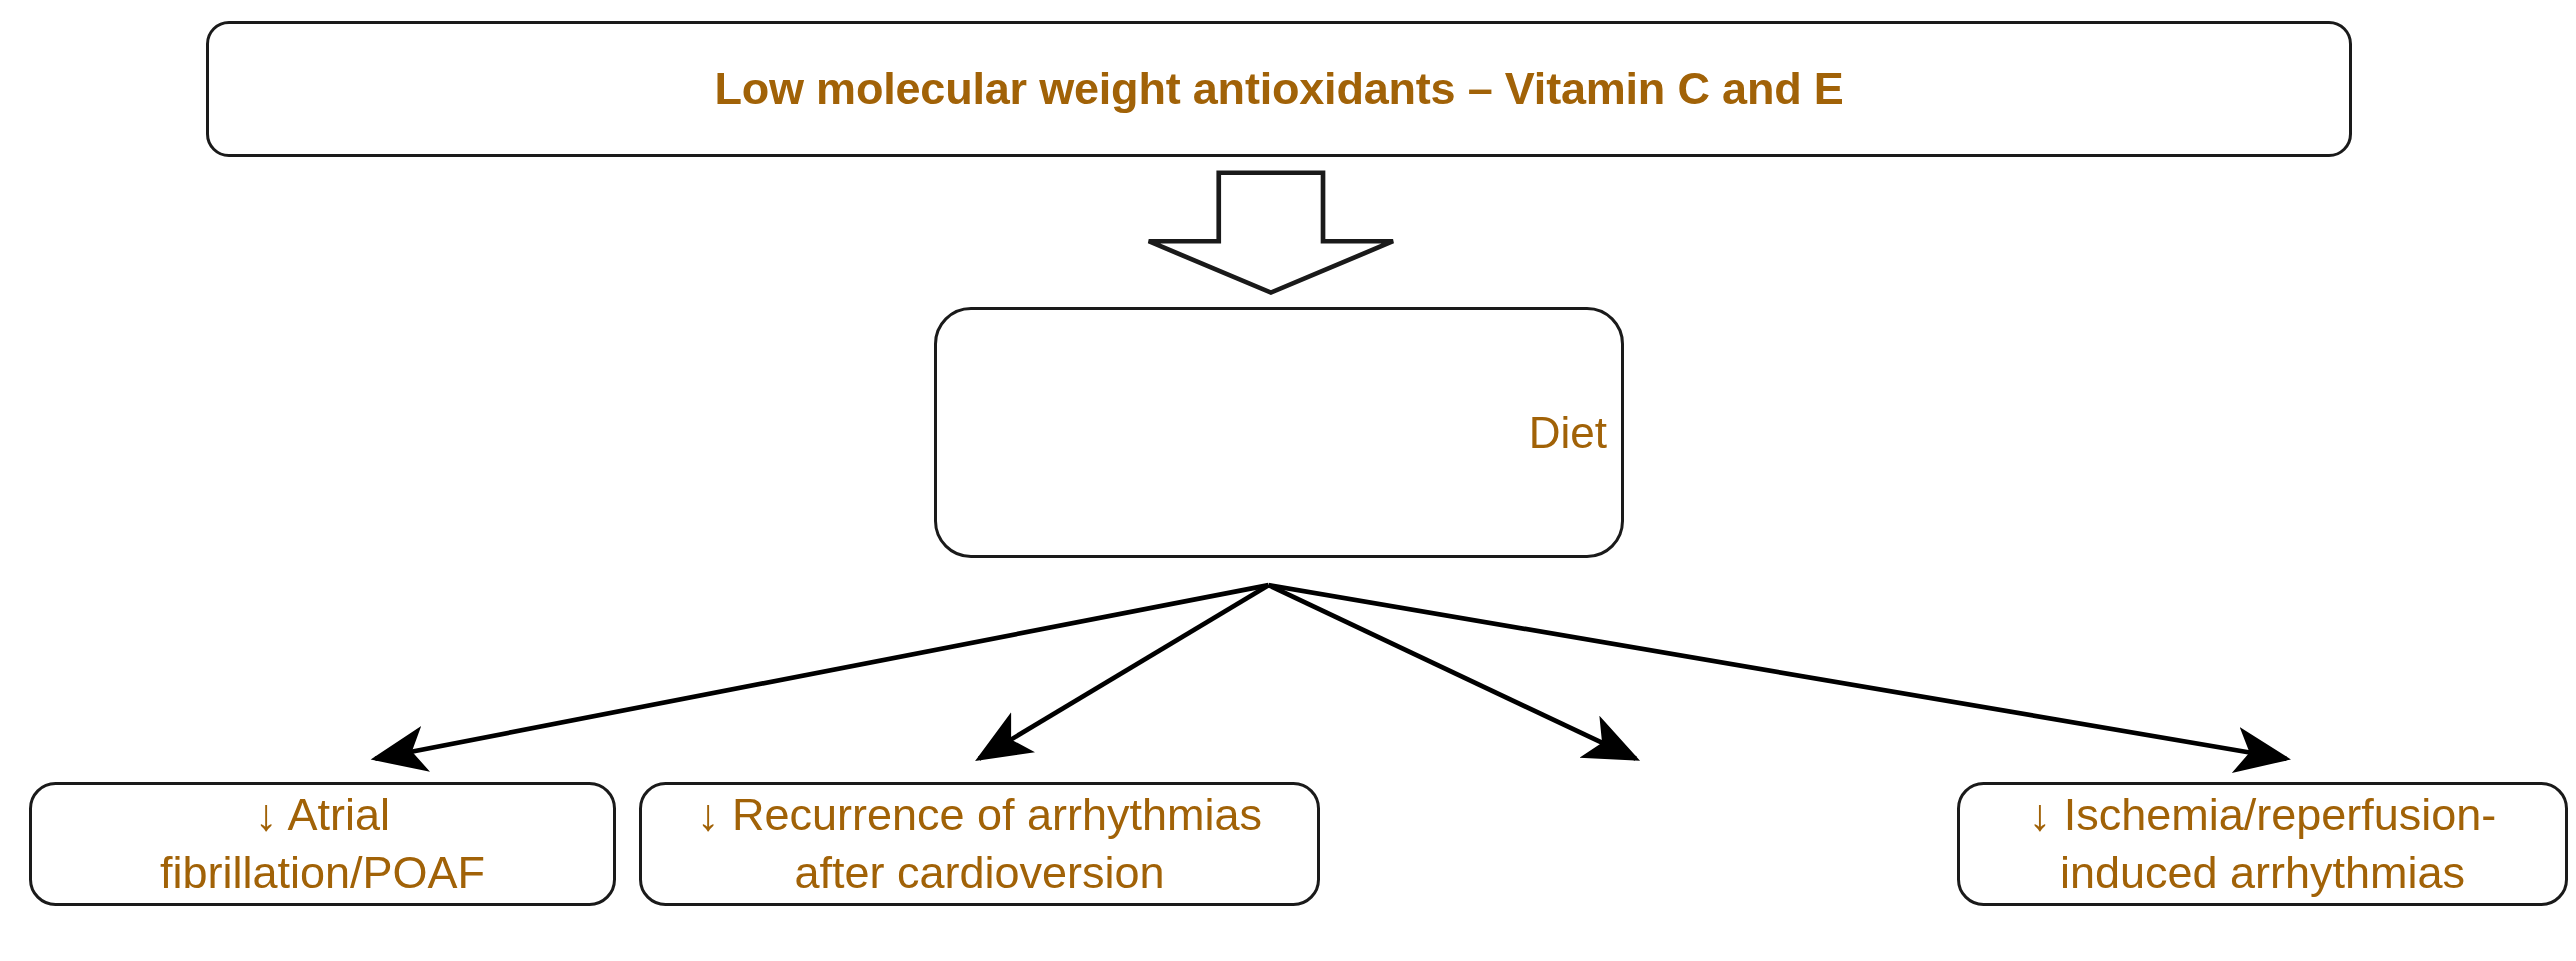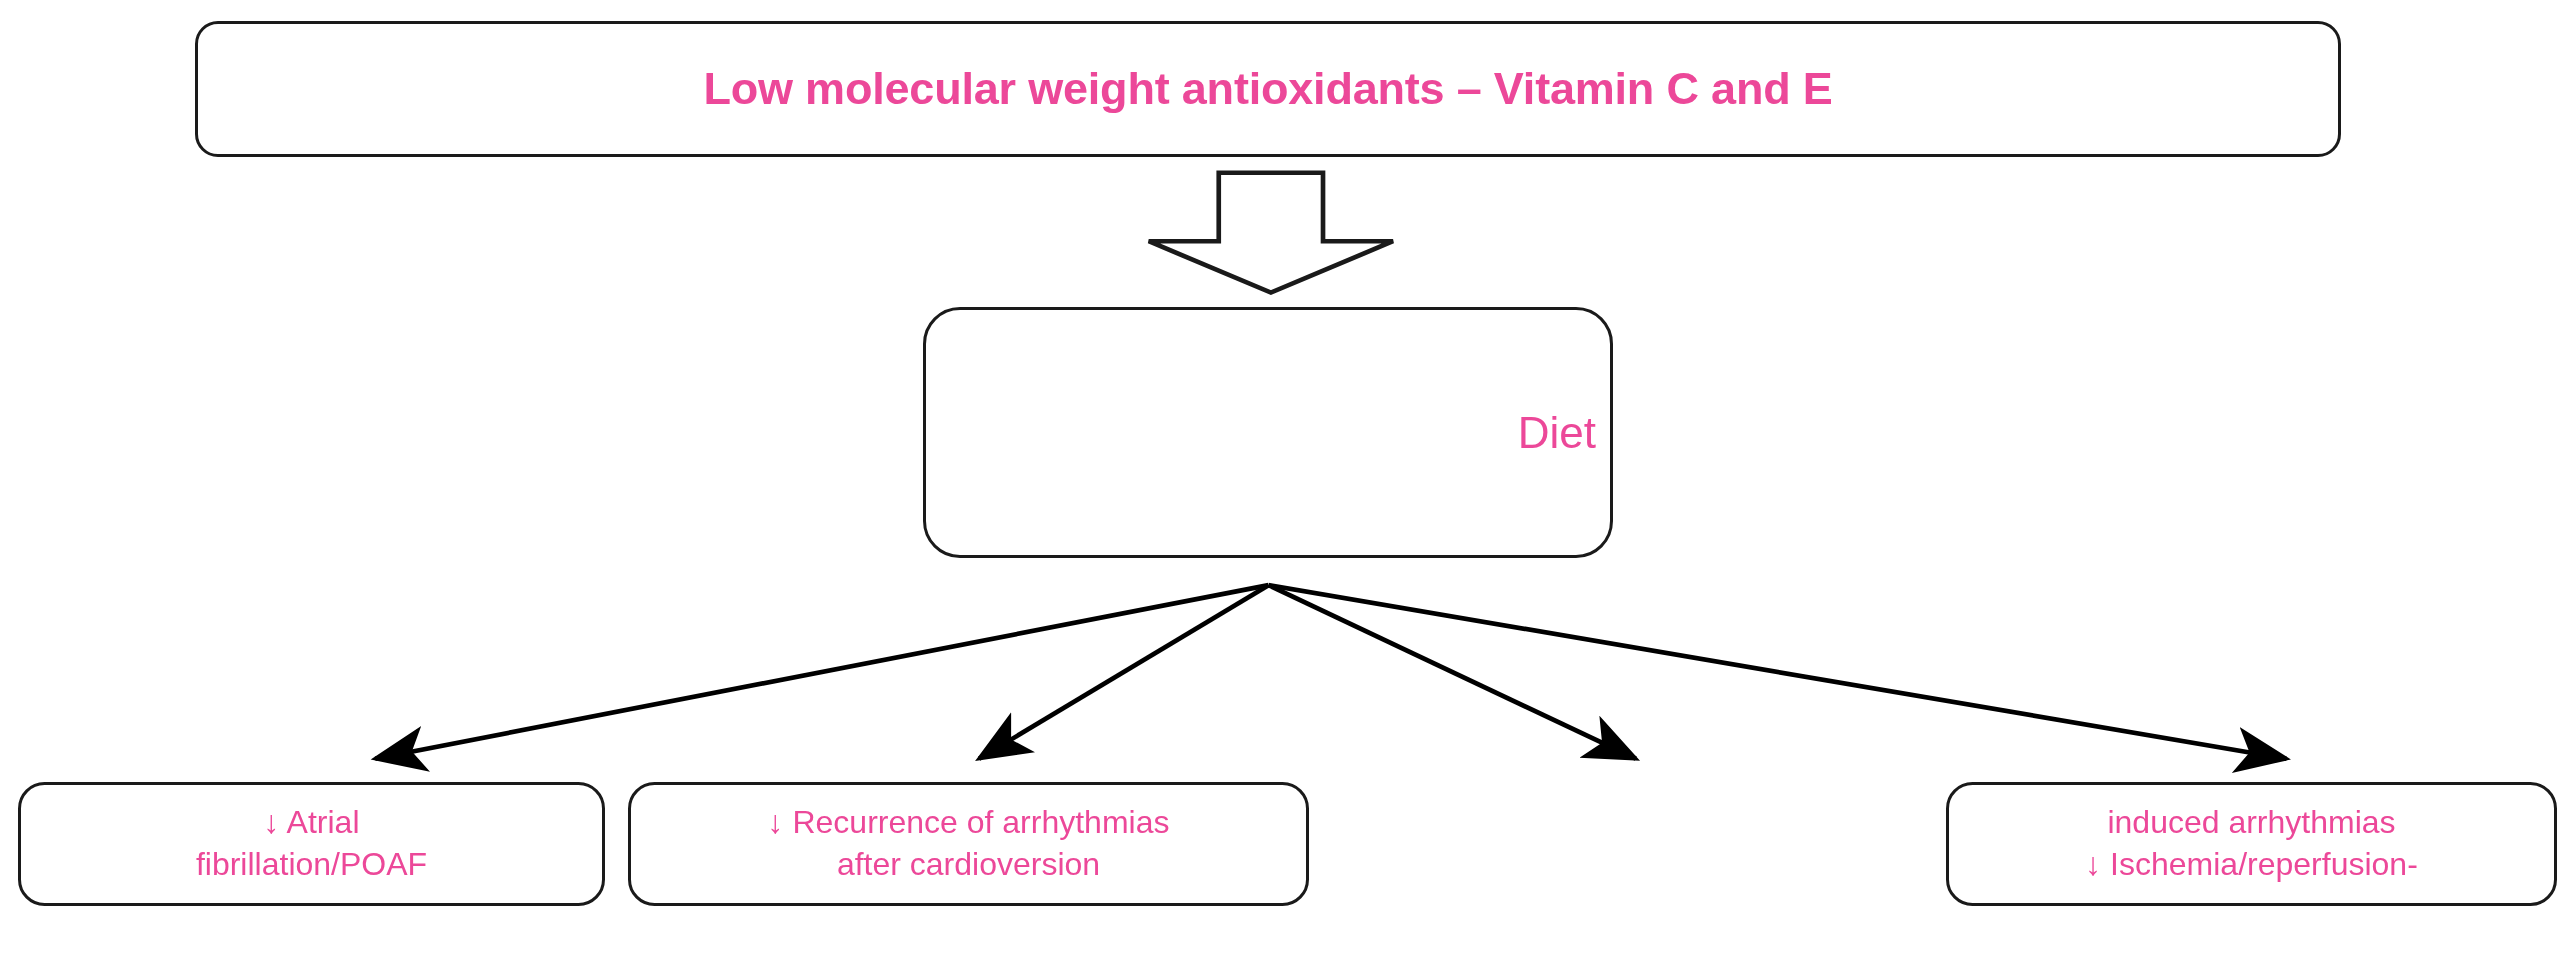--- a/index.html
+++ b/index.html
@@ -17,7 +17,8 @@
     justify-content:center;
     text-align:center;
     line-height:1.30;
-    color:#ec4899;
+    color:#a16207;
+    margin-left:11px;
   }
   .node .txt{display:block;width:100%;padding:0 14px;}
 

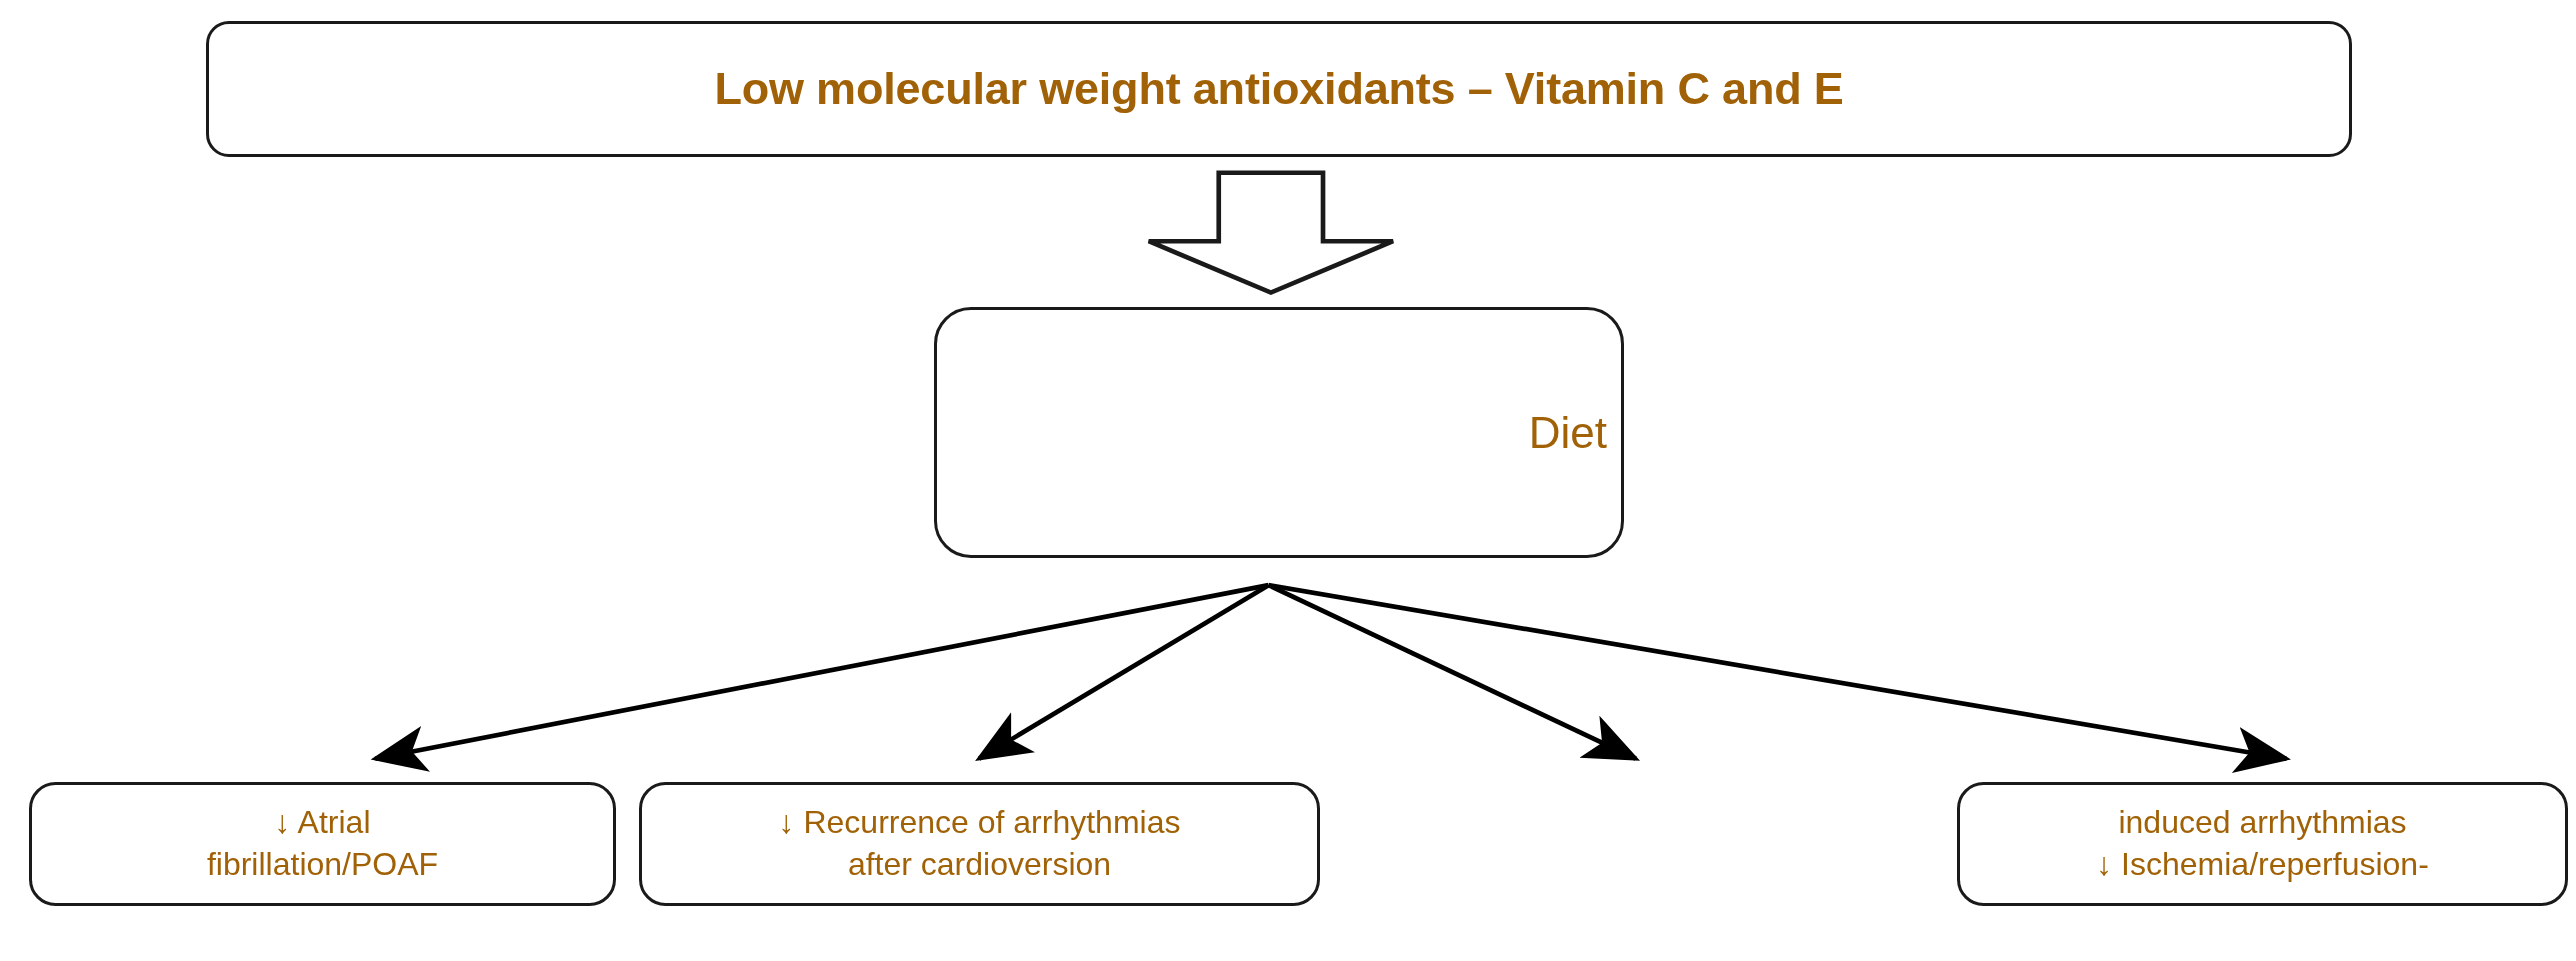--- a/index.html
+++ b/index.html
@@ -41,7 +41,7 @@
   .outcome{
     top:782px; height:124px;
     border-width:3.9px; border-radius:26.5px;
-    font-size:32px; font-weight:normal;
+    font-size:45px; font-weight:normal;
   }
   .outcome .line{display:block;white-space:nowrap;}
   #node-out-0{ left:18px;   width:587px; }

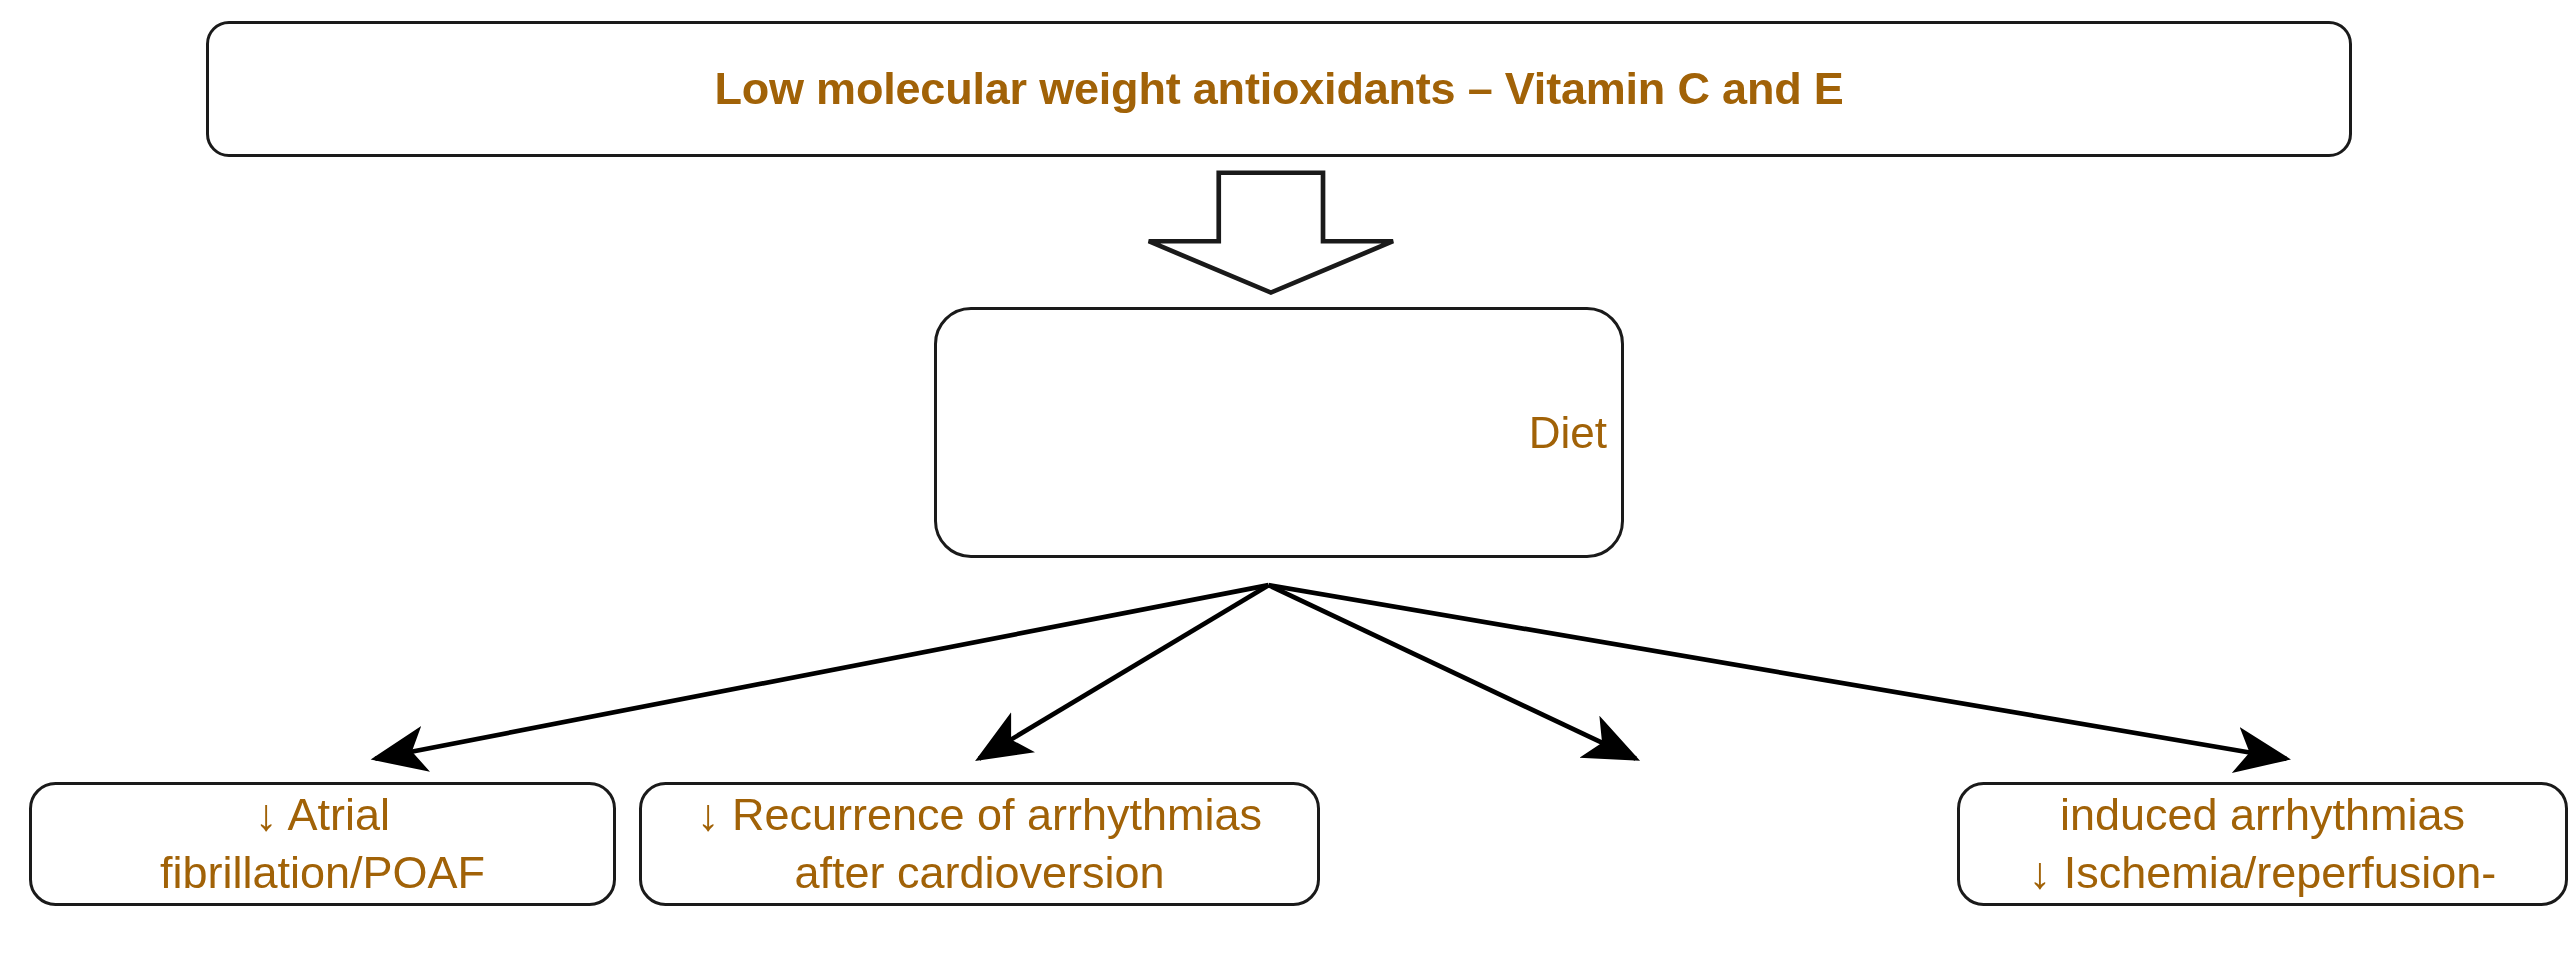--- a/index.html
+++ b/index.html
@@ -101,8 +101,8 @@
 
   <div class="node outcome" id="node-out-3">
     <span class="txt">
+      <span class="line">↓ Ischemia/reperfusion-</span>
       <span class="line">induced arrhythmias</span>
-      <span class="line">↓ Ischemia/reperfusion-</span>
     </span>
   </div>
 

